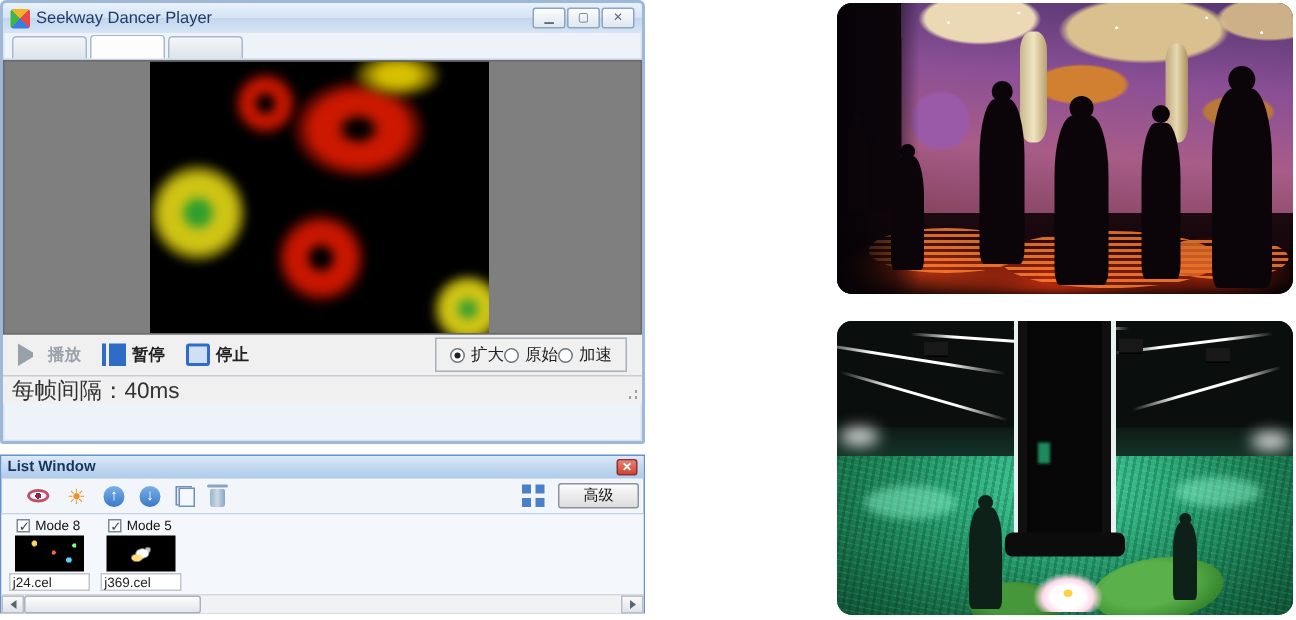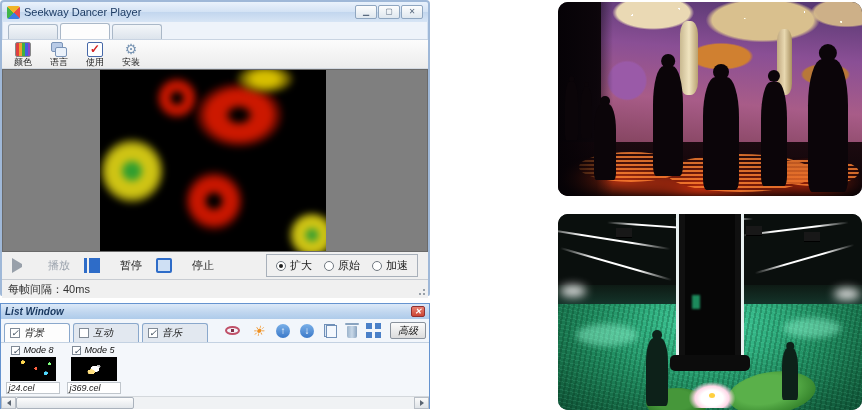--- a/index.html
+++ b/index.html
@@ -243,24 +243,6 @@
       <div class="ptab"></div>
   </div>
 
-  <div class="ptoolbar">
-    <div class="tbitem">
-        <span class="tbicon tool-icon icon-palette"></span>
-        <span class="lbl">颜色</span>
-      </div>
-      <div class="tbitem">
-        <span class="tbicon tool-icon icon-speech"></span>
-        <span class="lbl">语言</span>
-      </div>
-      <div class="tbitem">
-        <span class="tbicon tool-icon icon-check"></span>
-        <span class="lbl">使用</span>
-      </div>
-      <div class="tbitem">
-        <span class="tbicon tool-icon icon-gear"></span>
-        <span class="lbl">安装</span>
-      </div>
-  </div>
 
   <div class="preview">
     <div class="canvas">

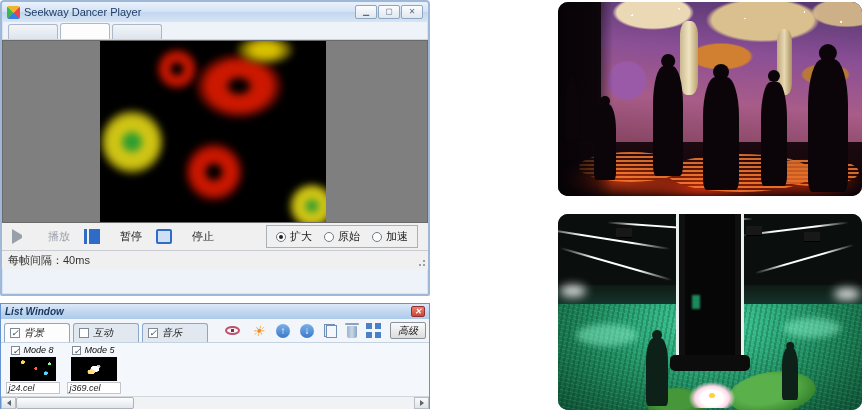--- a/index.html
+++ b/index.html
@@ -51,7 +51,7 @@
   .sw6 { left:188px; top:142px; width:48px; height:46px; background:radial-gradient(circle,#3aa030 0 12%,#cfc414 26% 50%,rgba(150,140,10,.55) 65%,transparent 80%); }
   
   .controlbar { height:27px; display:flex; align-items:center; gap:6px; padding:0 10px; background:#f0f0f0; }
-  .transport { display:flex; align-items:center; gap:20px; margin-right:14px; font-size:11px; color:#222; }
+  .transport { display:flex; align-items:center; gap:4px; margin-right:14px; font-size:11px; color:#222;font-weight:bold; }
   .transport.disabled { color:#9aa2ac; }
   .t-icon { display:inline-block; }
   .icon-play { width:0; height:0; border-left:10px solid #98a0aa; border-top:6px solid transparent; border-bottom:6px solid transparent; }

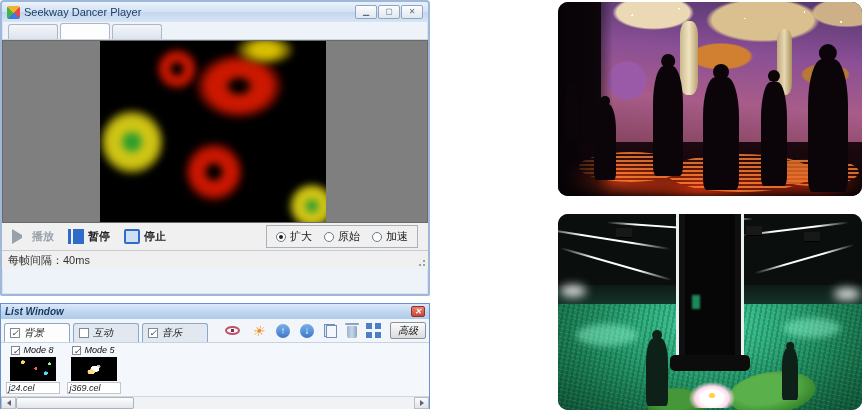--- a/index.html
+++ b/index.html
@@ -57,7 +57,7 @@
   .icon-play { width:0; height:0; border-left:10px solid #98a0aa; border-top:6px solid transparent; border-bottom:6px solid transparent; }
   .icon-pause { width:8px; height:12px; background:linear-gradient(90deg,#2e6cc8 0 3px,transparent 3px 5px,#2e6cc8 5px 8px); }
   .icon-stop { width:11px; height:11px; background:#cfe0f4; border:2px solid #2e6cc8; border-radius:2px; }
-  .viewbox { margin-left:auto; display:flex; gap:12px; align-items:center; border:1px solid #a8b0ba; padding:3px 9px; background:#f0f0f0; }
+  .viewbox { margin-left:auto; display:flex; align-items:center; border:1px solid #a8b0ba; padding:3px 9px; background:#f0f0f0; }
   .vopt { display:flex; align-items:center; gap:4px; font-size:11px; color:#222; }
   .radio { width:10px; height:10px; border:1px solid #707880; border-radius:50%; background:#fff; position:relative; }
   .vopt.selected .radio::after { content:""; position:absolute; left:2px; top:2px; width:4px; height:4px; border-radius:50%; background:#202020; }

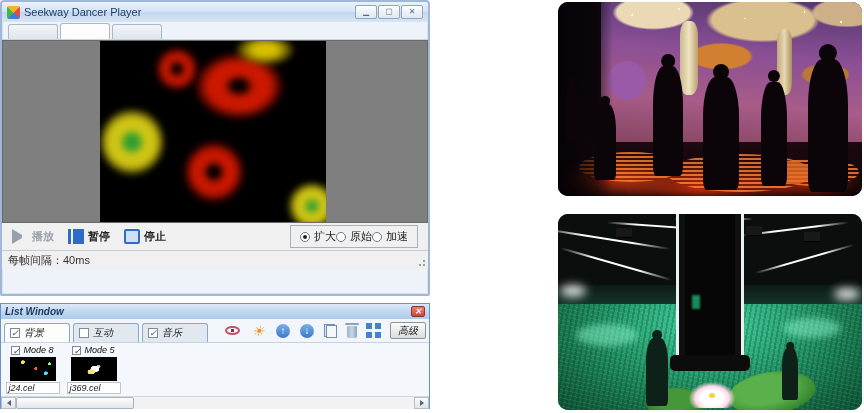--- a/index.html
+++ b/index.html
@@ -62,7 +62,7 @@
   .radio { width:10px; height:10px; border:1px solid #707880; border-radius:50%; background:#fff; position:relative; }
   .vopt.selected .radio::after { content:""; position:absolute; left:2px; top:2px; width:4px; height:4px; border-radius:50%; background:#202020; }
   
-  .statusbar { height:19px; border-top:1px solid #c8ccd2; display:flex; align-items:center; padding:0 6px; font-size:11px; color:#333; background:#f0f0f0; position:relative; }
+  .statusbar { height:19px; border-top:1px solid #c8ccd2; display:flex; align-items:center; padding:0 6px; font-size:15px; color:#333; background:#f0f0f0; position:relative; }
   .grip { position:absolute; right:2px; bottom:2px; width:9px; height:9px;
     background:radial-gradient(circle 1px at 7px 7px,#98a0a8 99%,transparent),radial-gradient(circle 1px at 7px 3px,#98a0a8 99%,transparent),radial-gradient(circle 1px at 3px 7px,#98a0a8 99%,transparent); }
 

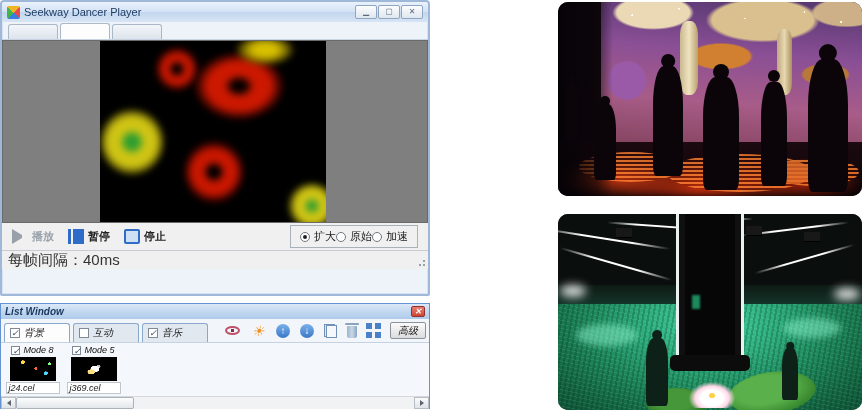--- a/index.html
+++ b/index.html
@@ -67,7 +67,7 @@
     background:radial-gradient(circle 1px at 7px 7px,#98a0a8 99%,transparent),radial-gradient(circle 1px at 7px 3px,#98a0a8 99%,transparent),radial-gradient(circle 1px at 3px 7px,#98a0a8 99%,transparent); }
 
   
-  .list-window { position:absolute; left:0; top:303px; width:430px; height:106px; border:1px solid #6593cf; background:#f2f6fb;font-style:italic; }
+  .list-window { position:absolute; left:0; top:303px; width:430px; height:106px; border:1px solid #6593cf; background:#f2f6fb; }
   .lw-title { height:15px; display:flex; align-items:center; padding:0 4px;
     background:linear-gradient(180deg,#dcE9f8 0%,#c0d6ef 55%,#aecbea 100%); font-size:10px; font-weight:bold; color:#17365e; }
   .lw-close { margin-left:auto; width:14px; height:11px; border:1px solid #903030; border-radius:2px;

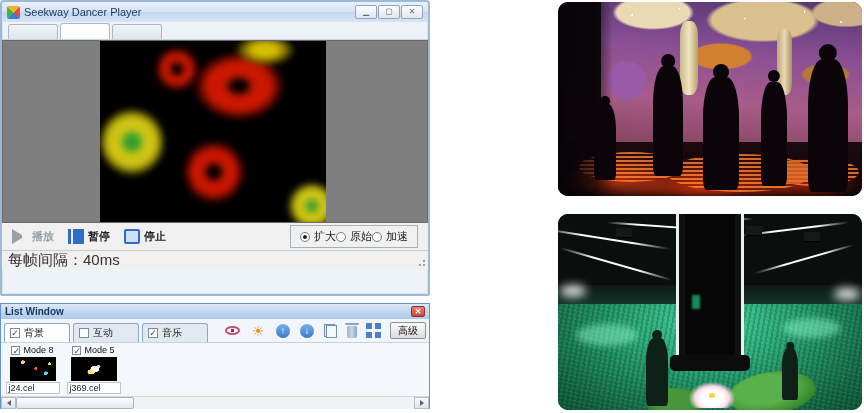--- a/index.html
+++ b/index.html
@@ -299,20 +299,6 @@
   </div>
 
   <div class="lw-toolbar">
-    <span style="display:flex;align-items:flex-end;">
-      <span class="lw-tab active">
-          <span class="cb"></span>
-          <span>背景</span>
-        </span>
-        <span class="lw-tab unchecked">
-          <span class="cb"></span>
-          <span>互动</span>
-        </span>
-        <span class="lw-tab">
-          <span class="cb"></span>
-          <span>音乐</span>
-        </span>
-    </span>
     <span class="lw-tools">
       <span class="tool-icon icon-view"></span>
         <span class="tool-icon icon-brightness"></span>

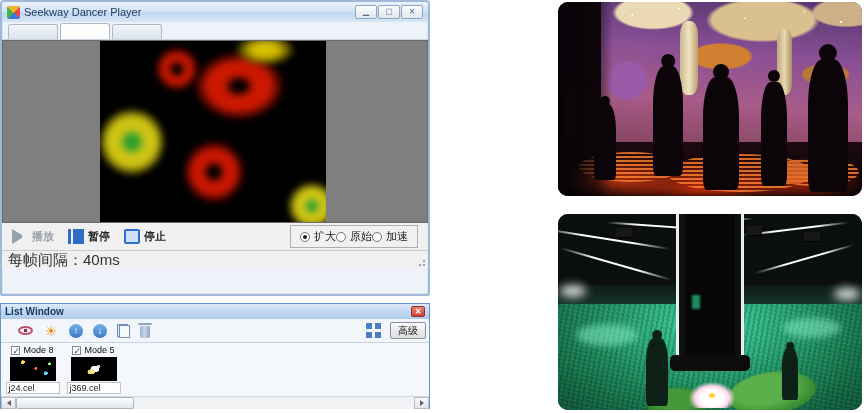--- a/index.html
+++ b/index.html
@@ -94,7 +94,7 @@
   .icon-delete::before { content:""; position:absolute; left:-2px; top:-3px; width:14px; height:2px; background:#8aa4c0; border-radius:1px; }
   .lw-right { margin-left:auto; display:flex; align-items:center; gap:8px; margin-bottom:3px; }
   .icon-arrange { width:6px; height:6px; background:#4a80c8; box-shadow:9px 0 0 #4a80c8,0 9px 0 #4a80c8,9px 9px 0 #4a80c8; margin:0 10px 9px 0; }
-  .adv-btn { width:36px; height:17px; border:1px solid #8a929c; border-radius:2px;
+  .adv-btn { width:54px; height:17px; border:1px solid #8a929c; border-radius:2px;
     background:linear-gradient(#fbfbfb,#dcdcdc); font-size:10px; color:#111; text-align:center; line-height:15px; }
   
   .lw-strip { height:53px; display:flex; gap:2px; padding:1px 2px; background:#f4f7fb; }

